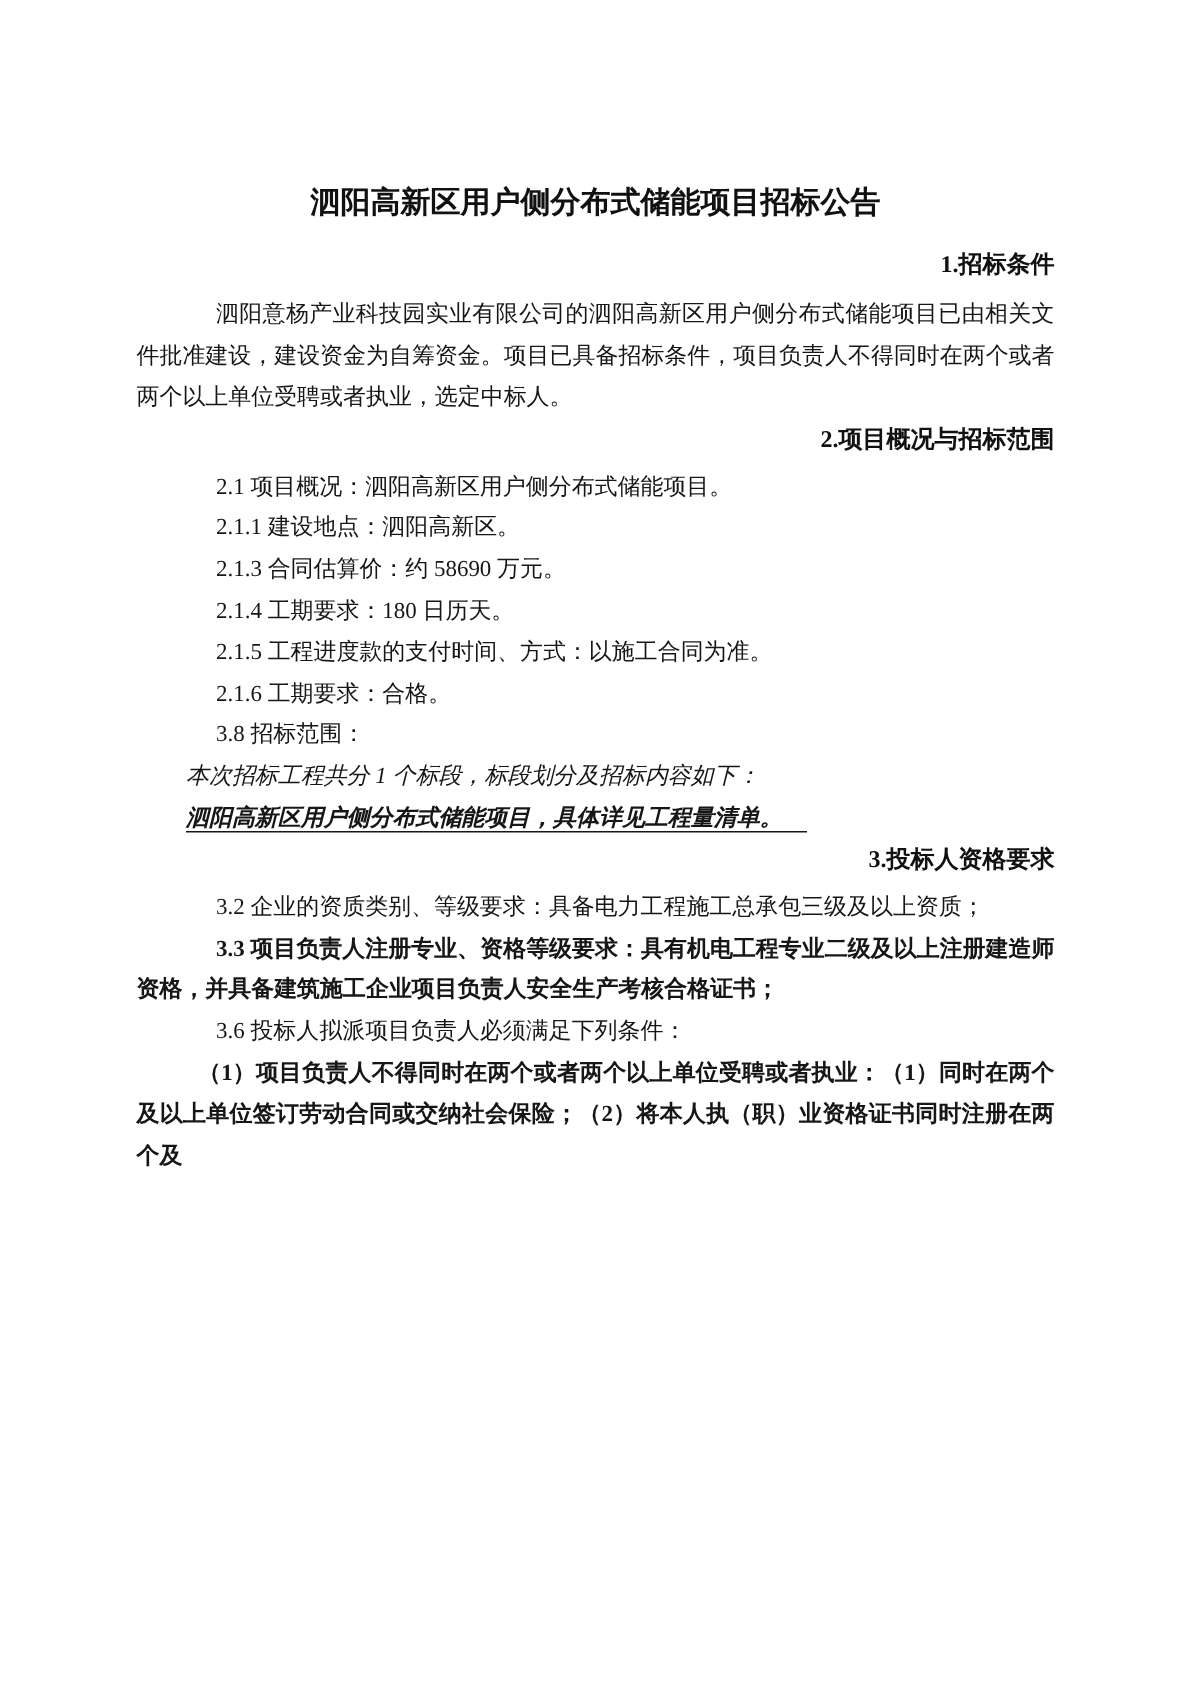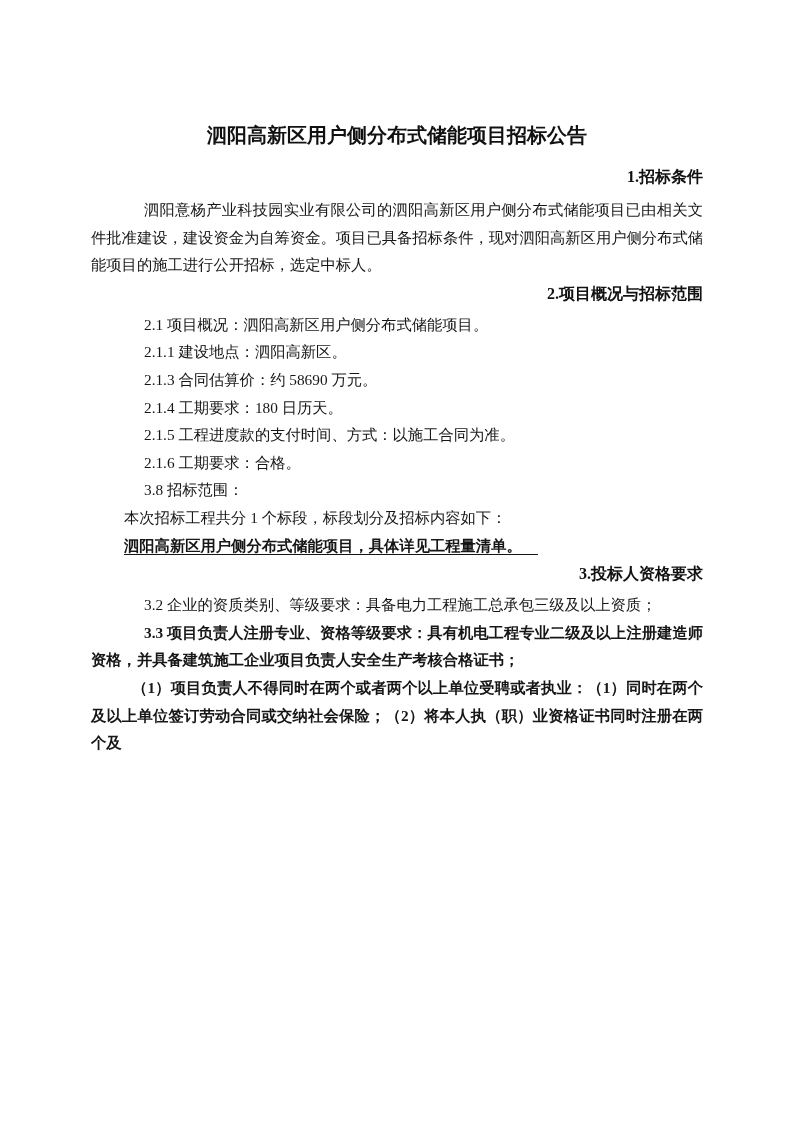--- a/index.html
+++ b/index.html
@@ -59,7 +59,7 @@
 
   <div>
     <p class="sec-heading first"><span class="h-num">1.</span><span>招标条件</span></p>
-    <p class="clause lines-3">泗阳意杨产业科技园实业有限公司的泗阳高新区用户侧分布式储能项目已由相关文件批准建设，建设资金为自筹资金。项目已具备招标条件，现对泗阳高新区用户侧分布式储能项目的施工进行公开招标，选定中标人。</p>
+    <p class="clause lines-3">泗阳意杨产业科技园实业有限公司的泗阳高新区用户侧分布式储能项目已由相关文件批准建设，建设资金为自筹资金。项目已具备招标条件，项目负责人不得同时在两个或者两个以上单位受聘或者执业，选定中标人。</p>
   </div>
 
   <div>

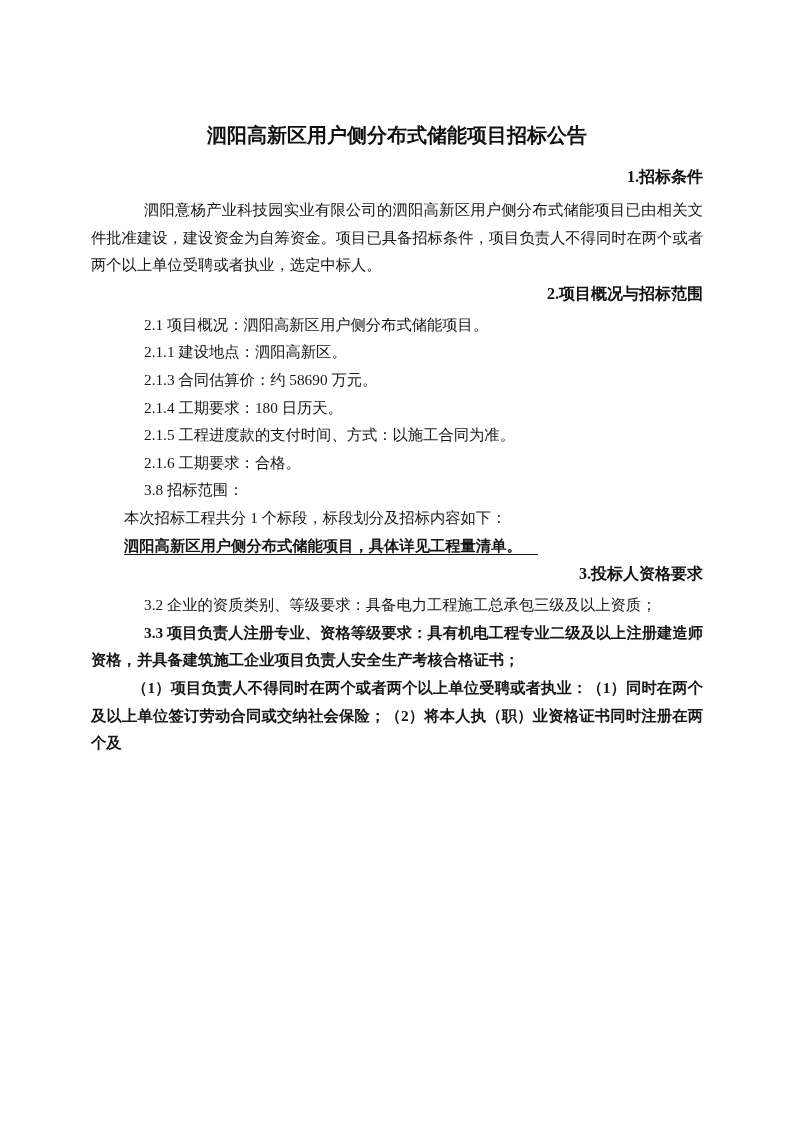--- a/index.html
+++ b/index.html
@@ -39,7 +39,7 @@
   .h-num { display: inline-block; width: 30px; }
   p { margin: 0; }
   .clause { text-indent: 53px; }
-  .flush  { text-indent: 33px; }
+  .flush  { text-indent: 33px; font-style: italic; }
   .paren  { text-indent: 41px; }
   .lines-3 { min-height: 82.8px; }
   .lines-6 { min-height: 165.6px; }

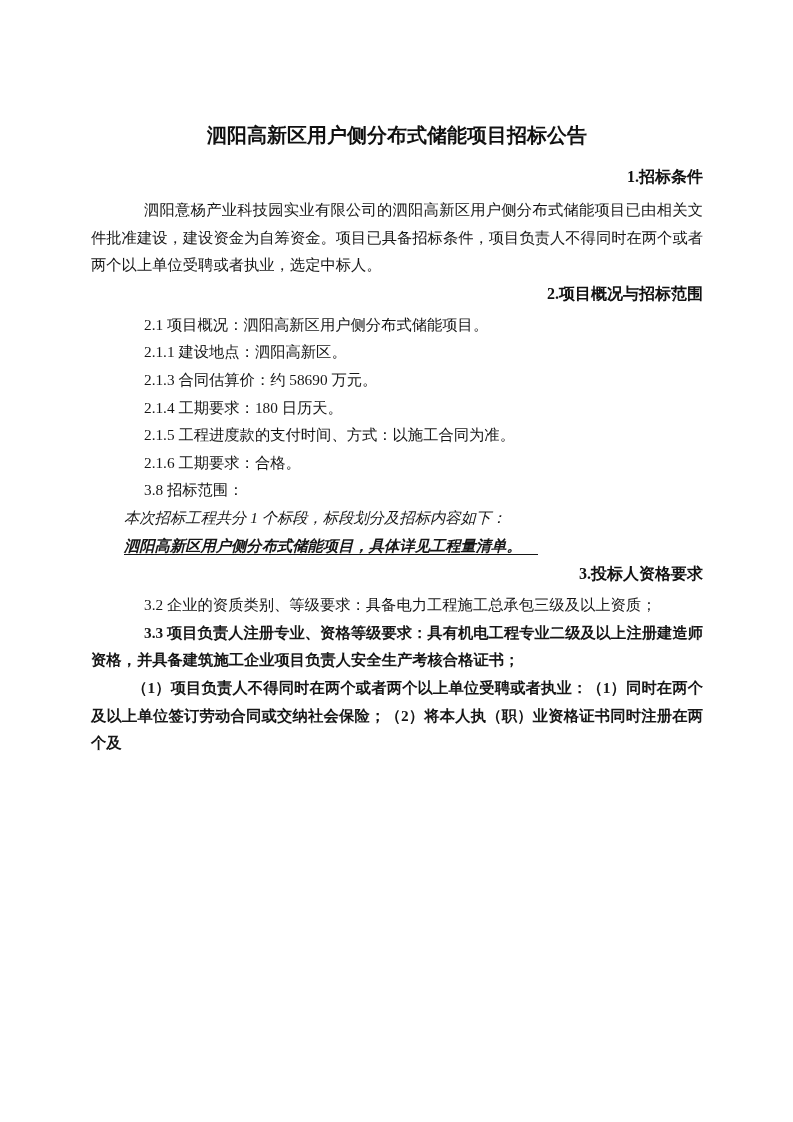--- a/index.html
+++ b/index.html
@@ -79,6 +79,7 @@
     <p class="sec-heading"><span class="h-num">3.</span><span>投标人资格要求</span></p>
     <p class="clause">3.2 企业的资质类别、等级要求：具备电力工程施工总承包三级及以上资质；</p>
     <p class="clause lines-2">3.3 项目负责人注册专业、资格等级要求：具有机电工程专业二级及以上注册建造师资格，并具备建筑施工企业项目负责人安全生产考核合格证书；</p>
+    <p class="clause">3.6 投标人拟派项目负责人必须满足下列条件：</p>
     <p class="paren lines-2">（1）项目负责人不得同时在两个或者两个以上单位受聘或者执业：（1）同时在两个及以上单位签订劳动合同或交纳社会保险；（2）将本人执（职）业资格证书同时注册在两个及</p>
   </div>
 

